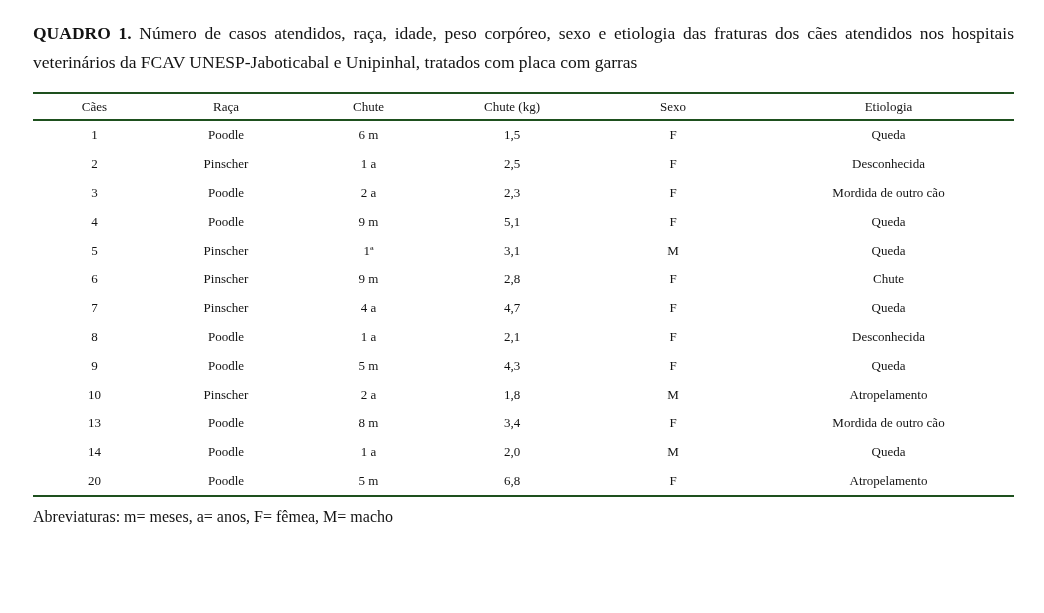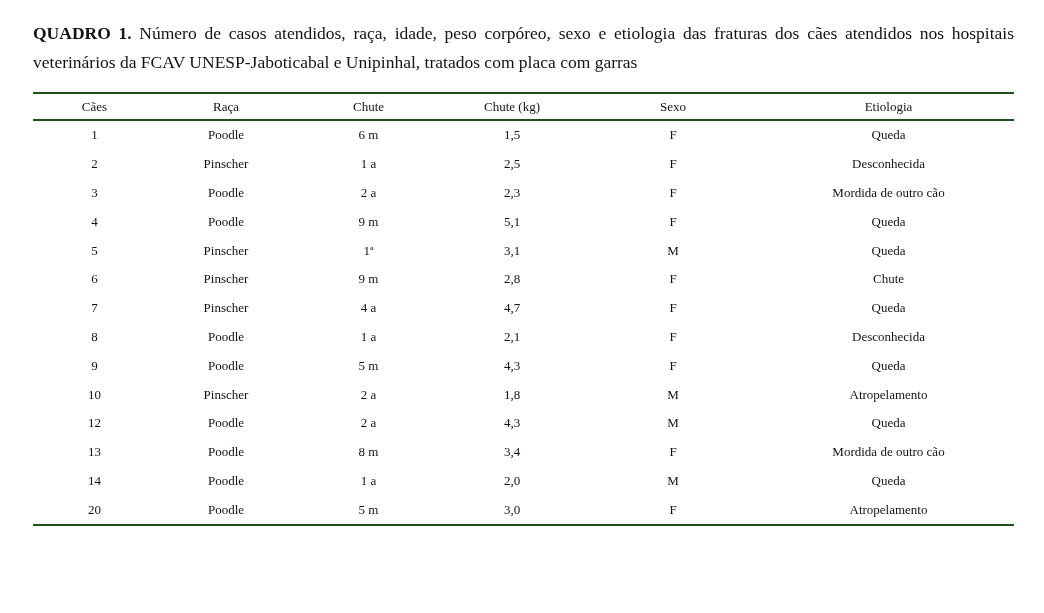--- a/index.html
+++ b/index.html
@@ -167,14 +167,6 @@
           <td>Atropelamento</td>
         </tr>
         <tr>
-          <td>12</td>
-          <td>Poodle</td>
-          <td>2 a</td>
-          <td>4,3</td>
-          <td>M</td>
-          <td>Queda</td>
-        </tr>
-        <tr>
           <td>13</td>
           <td>Poodle</td>
           <td>8 m</td>

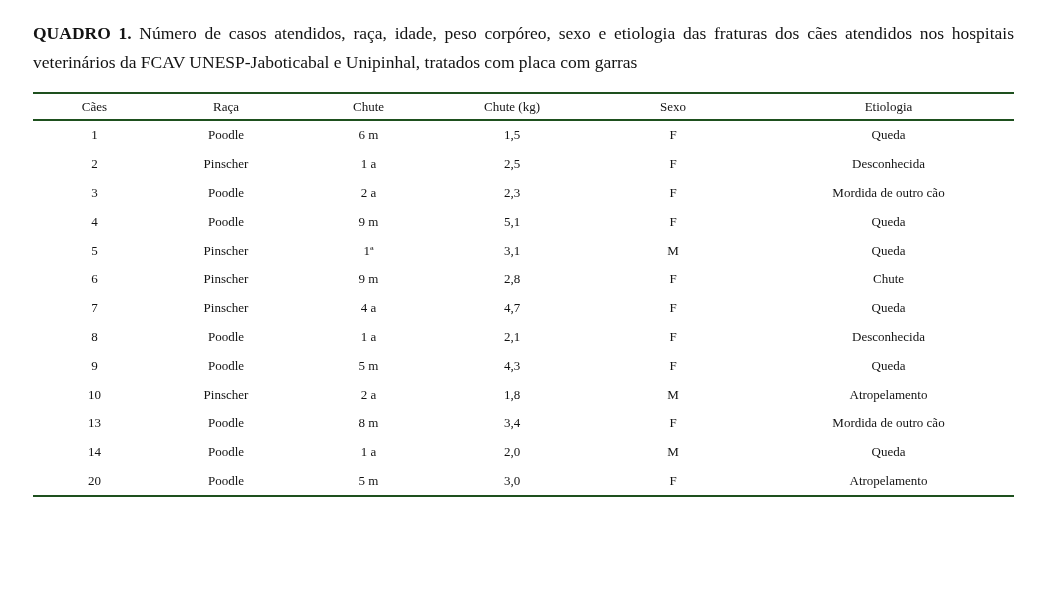--- a/index.html
+++ b/index.html
@@ -186,7 +186,7 @@
           <td>20</td>
           <td>Poodle</td>
           <td>5 m</td>
-          <td>3,0</td>
+          <td>6,8</td>
           <td>F</td>
           <td>Atropelamento</td>
         </tr>

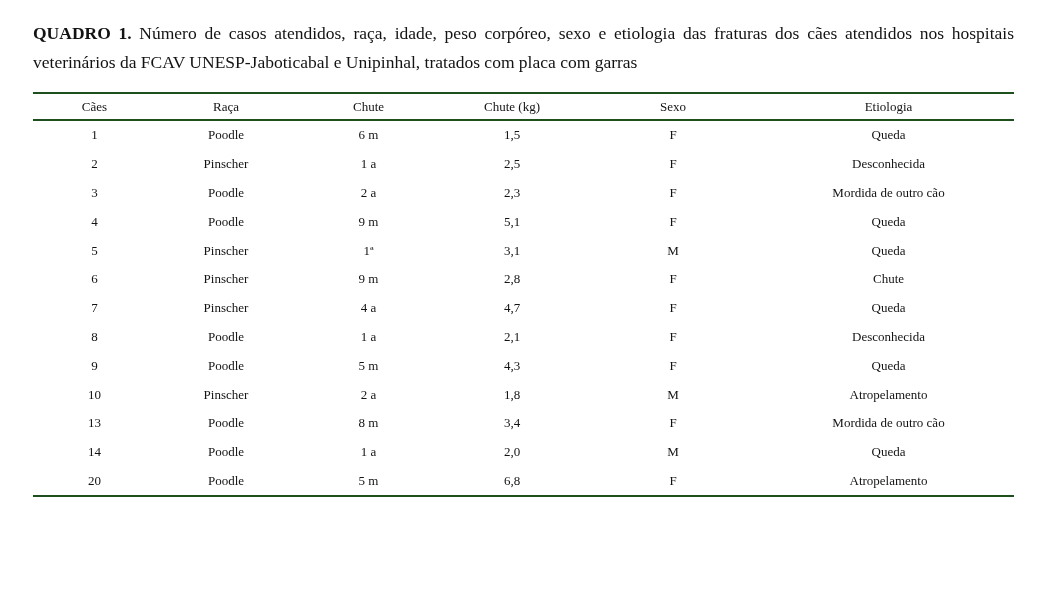--- a/index.html
+++ b/index.html
@@ -193,6 +193,7 @@
       </tbody>
   </table>
 
+  <p class="footnote">Abreviaturas: m= meses, a= anos, F= fêmea, M= macho</p>
 
 </div>
 

